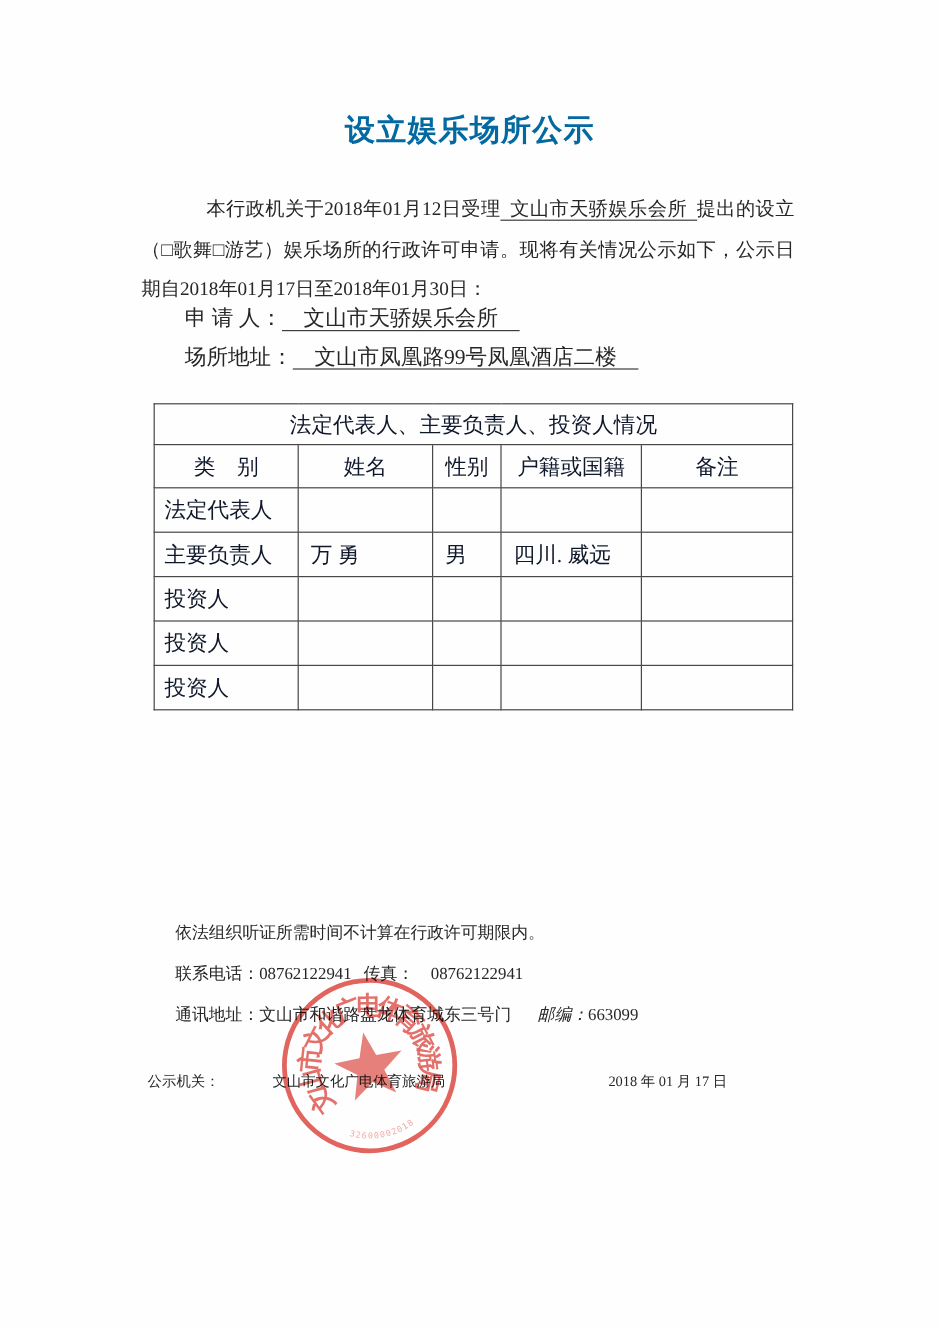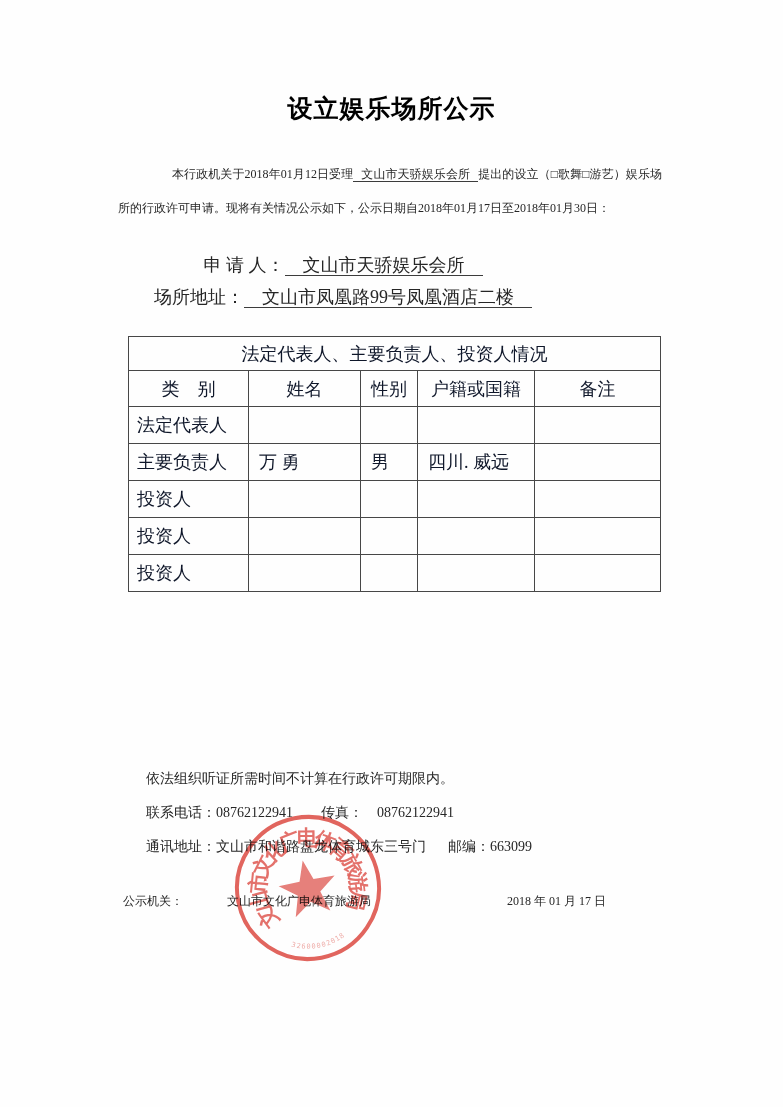--- a/index.html
+++ b/index.html
@@ -13,7 +13,7 @@
   .doc-title {
     position:absolute; top:92px; left:0; width:100%;
     text-align:center; font-size:25px; font-weight:bold;
-    letter-spacing:1px; color:#000000;
+    letter-spacing:1px; color:#0369a1;
   }
 
   .intro {

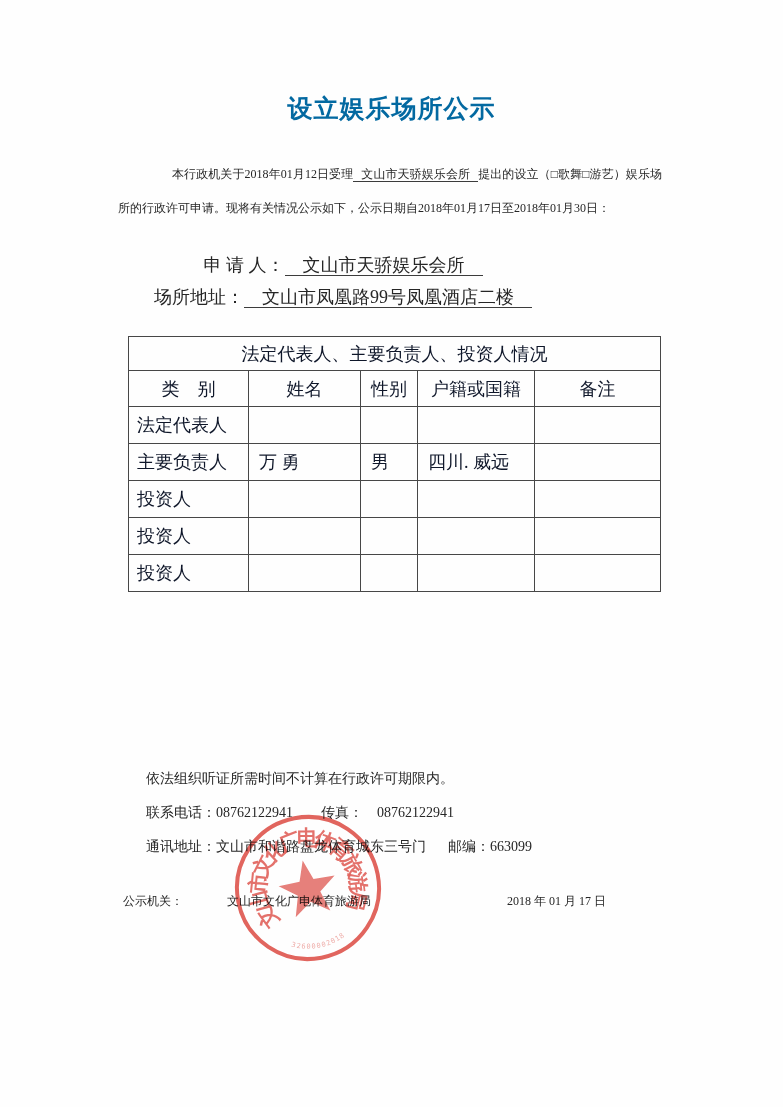--- a/index.html
+++ b/index.html
@@ -18,7 +18,7 @@
 
   .intro {
     position:absolute; top:158px; left:118px; width:544px;
-    font-size:12px; line-height:33.5px; text-align:justify;
+    font-size:16px; line-height:33.5px; text-align:justify;
     text-indent:54px; text-justify:inter-ideograph;
   }
   .u-inline {

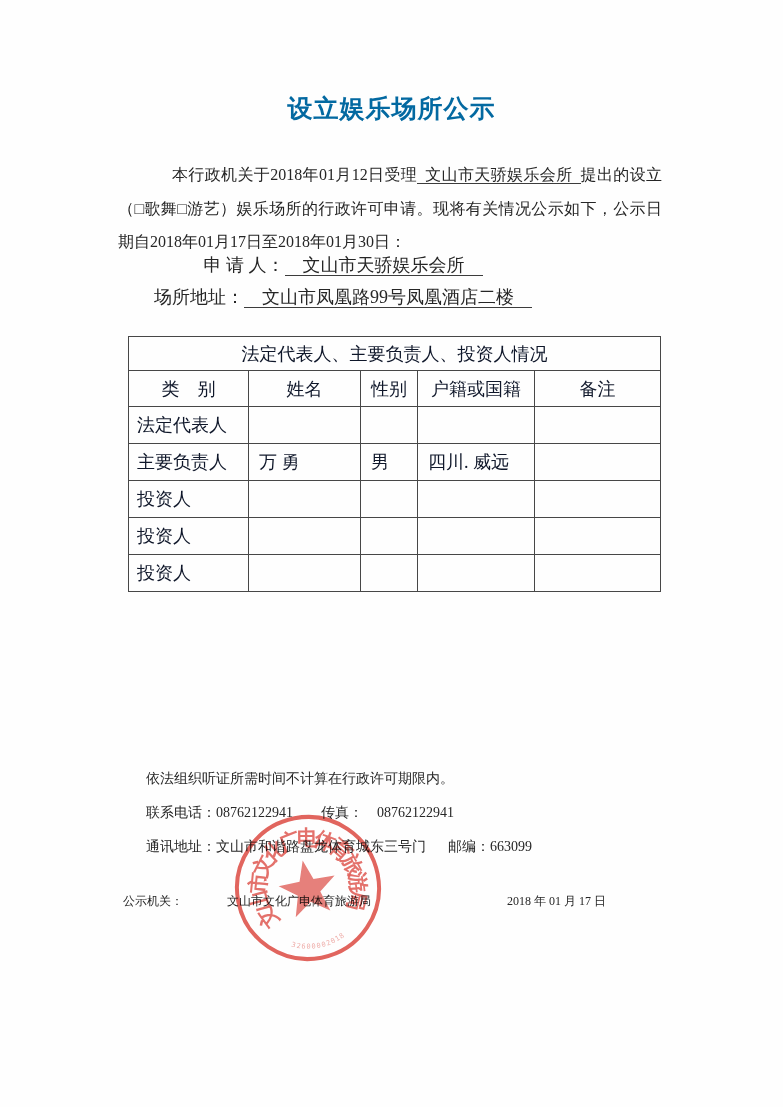--- a/index.html
+++ b/index.html
@@ -26,7 +26,7 @@
   }
 
   .fields { position:absolute; top:249px; left:154px; font-size:18px; }
-  .field-row { height:32px; line-height:32px; white-space:nowrap;text-align:center; }
+  .field-row { height:32px; line-height:32px; white-space:nowrap; }
   .field-value { border-bottom:1px solid #3c3c3c; padding:0 18px; }
 
   table.info-table {

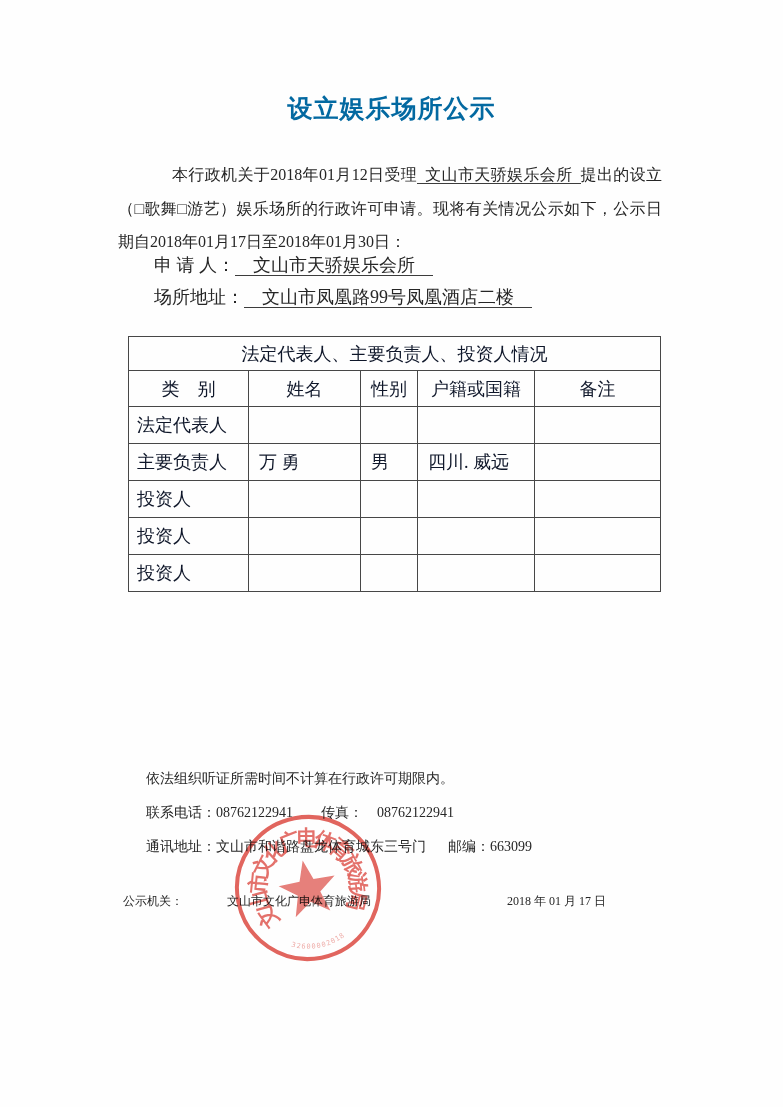--- a/index.html
+++ b/index.html
@@ -53,7 +53,7 @@
     font-size:14px; line-height:34px;
   }
   .contact-block > div { padding-left:36px; white-space:nowrap; }
-  .gap-fax { margin-left:28px; }
+  .gap-fax { margin-left:10px; }
   .gap-faxval { margin-left:14px; }
   .gap-post { margin-left:22px; }
 

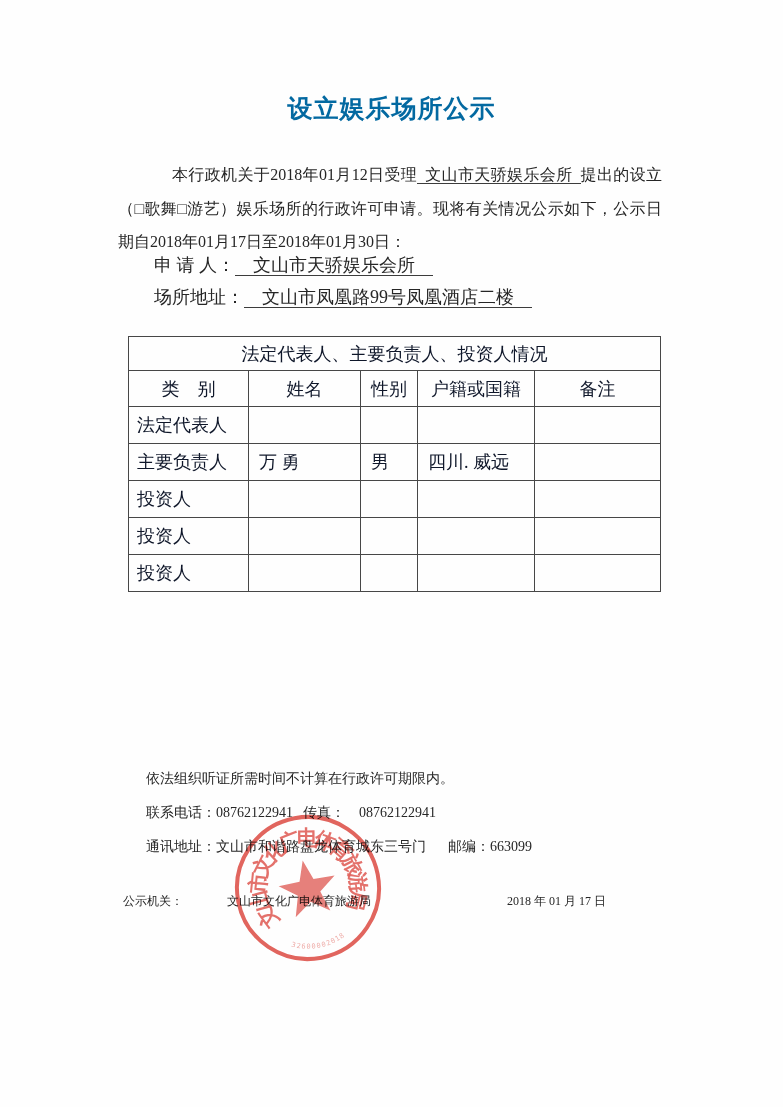--- a/index.html
+++ b/index.html
@@ -55,7 +55,7 @@
   .contact-block > div { padding-left:36px; white-space:nowrap; }
   .gap-fax { margin-left:10px; }
   .gap-faxval { margin-left:14px; }
-  .gap-post { margin-left:22px; }
+  .gap-post { margin-left:22px;font-style:italic; }
 
   .footer-row { position:absolute; top:886px; left:5px; width:100%; height:30px; font-size:12px; }
   .footer-row span { position:absolute; white-space:nowrap; line-height:30px; }

